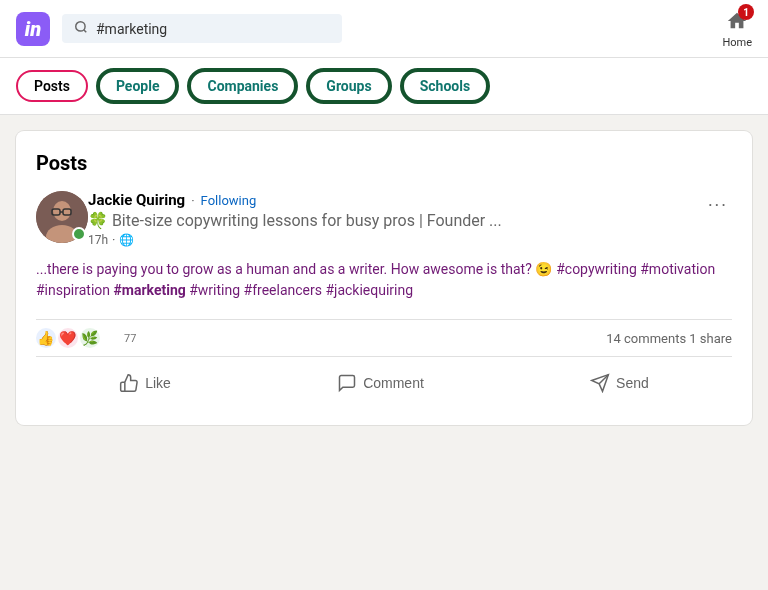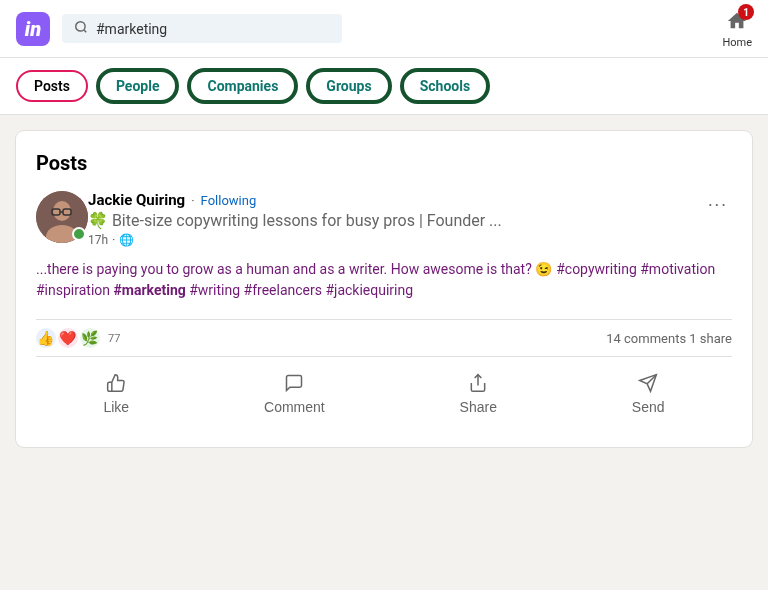--- a/index.html
+++ b/index.html
@@ -296,7 +296,7 @@
     .reaction-count {
       font-size: 11px;
       color: #737373;
-      margin-left: 4px;
+      margin-left: 20px;
     }
 
     .reaction-stats {

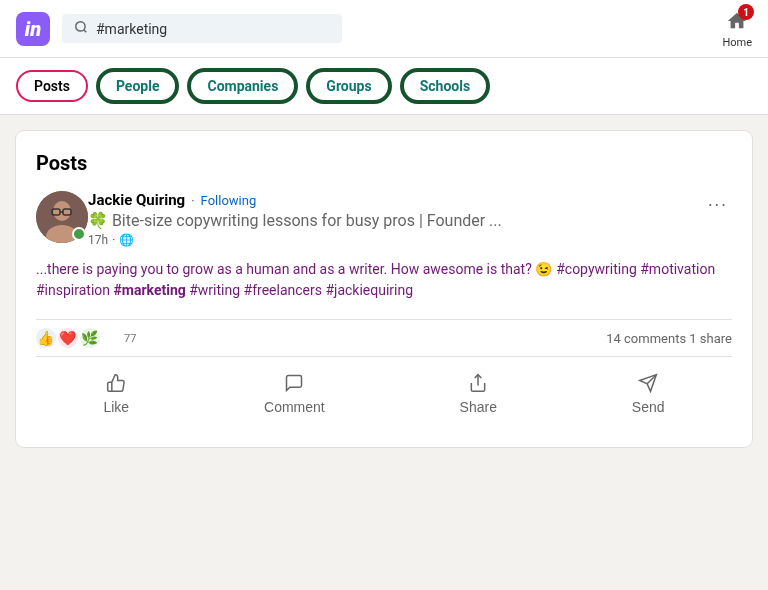--- a/index.html
+++ b/index.html
@@ -324,7 +324,6 @@
       color: #666;
       background: none;
       border: none;
-      flex-direction: column;
     }
 
     .action-btn svg {

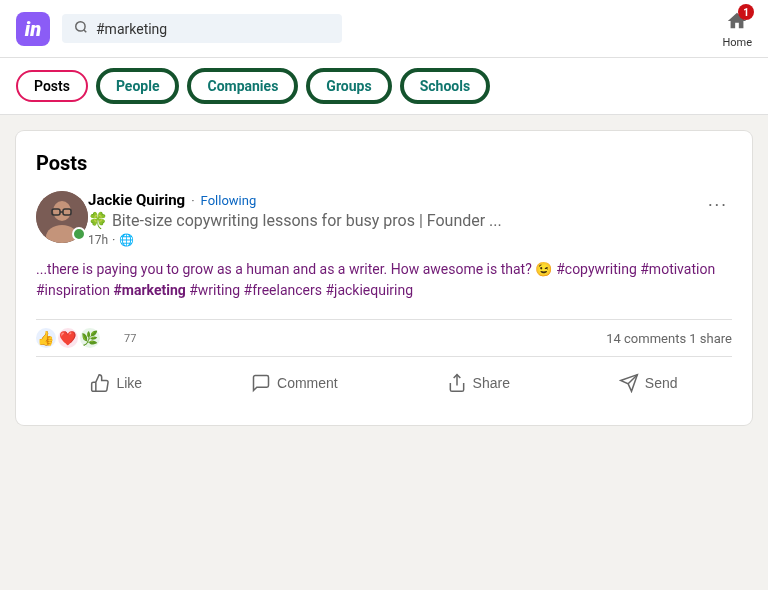--- a/index.html
+++ b/index.html
@@ -443,14 +443,6 @@
       </button>
       <button class="action-btn">
         <svg viewBox="0 0 24 24" fill="none" stroke="#666" stroke-width="1.8">
-          <path d="M4 12v8a2 2 0 0 0 2 2h12a2 2 0 0 0 2-2v-8"></path>
-          <polyline points="16 6 12 2 8 6"></polyline>
-          <line x1="12" y1="2" x2="12" y2="15"></line>
-        </svg>
-        <span>Share</span>
-      </button>
-      <button class="action-btn">
-        <svg viewBox="0 0 24 24" fill="none" stroke="#666" stroke-width="1.8">
           <line x1="22" y1="2" x2="11" y2="13"></line>
           <polygon points="22 2 15 22 11 13 2 9 22 2"></polygon>
         </svg>

